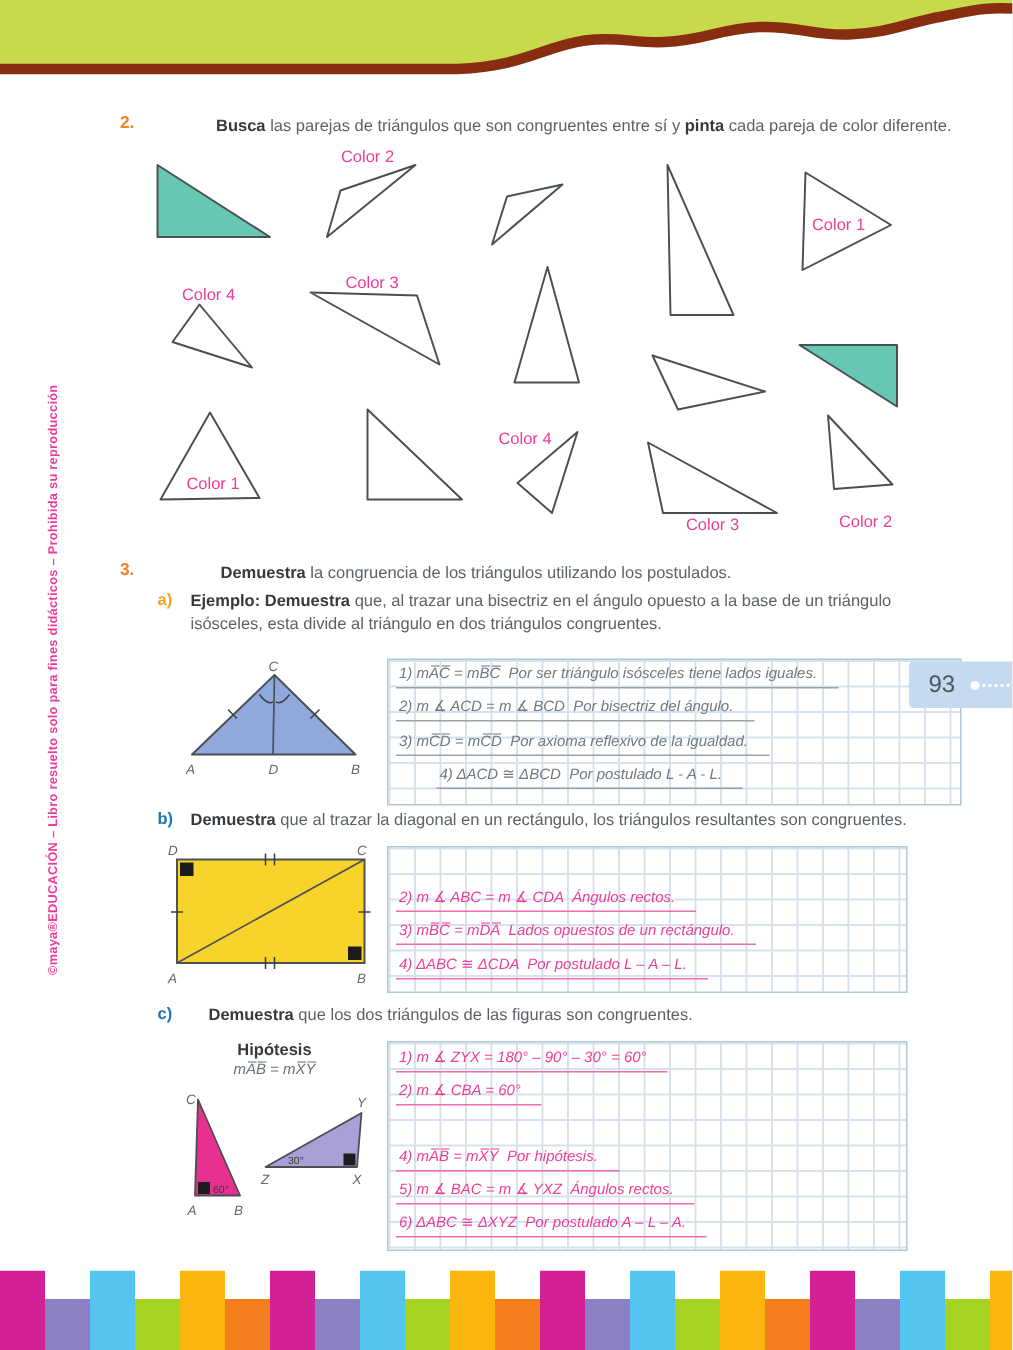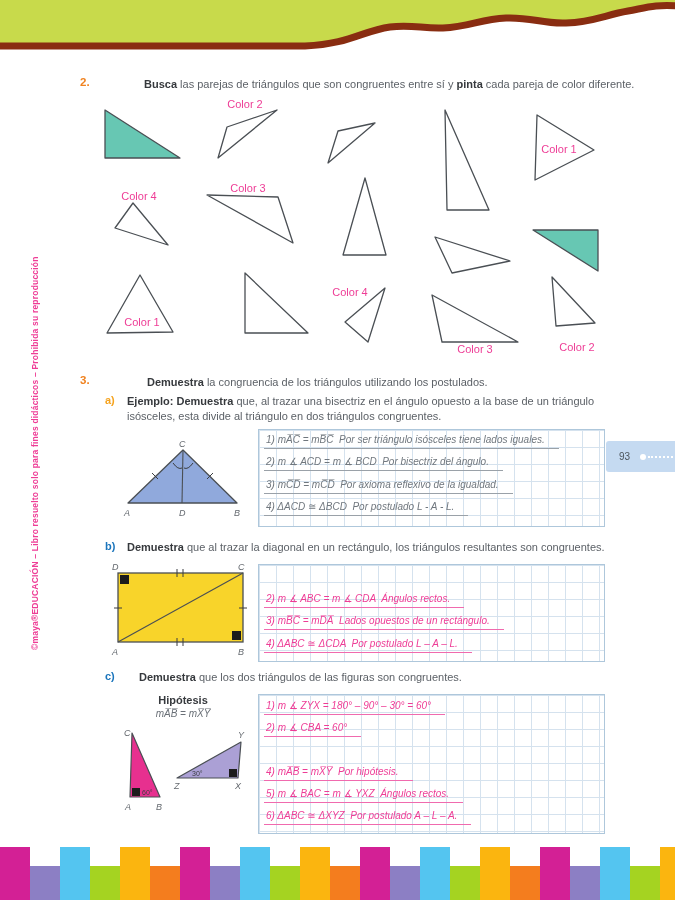--- a/index.html
+++ b/index.html
@@ -118,7 +118,7 @@
     <text class="vlbl" x="74" y="10">C</text>
   </svg>
 
-  <div class="gridbox" style="left:258px;top:429px;width:345px;height:96px;">
+  <div class="gridbox" style="left:258px;top:439px;width:345px;height:96px;padding-left:36px;">
     <div class="pl pl-gray" style="top:4px;">1) mA̅C̅ = mB̅C̅  Por ser triángulo isósceles tiene lados iguales.</div>
     <div class="pl pl-gray" style="top:26px;">2) m ∡ ACD = m ∡ BCD  Por bisectriz del ángulo.</div>
     <div class="pl pl-gray" style="top:49px;">3) mC̅D̅ = mC̅D̅  Por axioma reflexivo de la igualdad.</div>

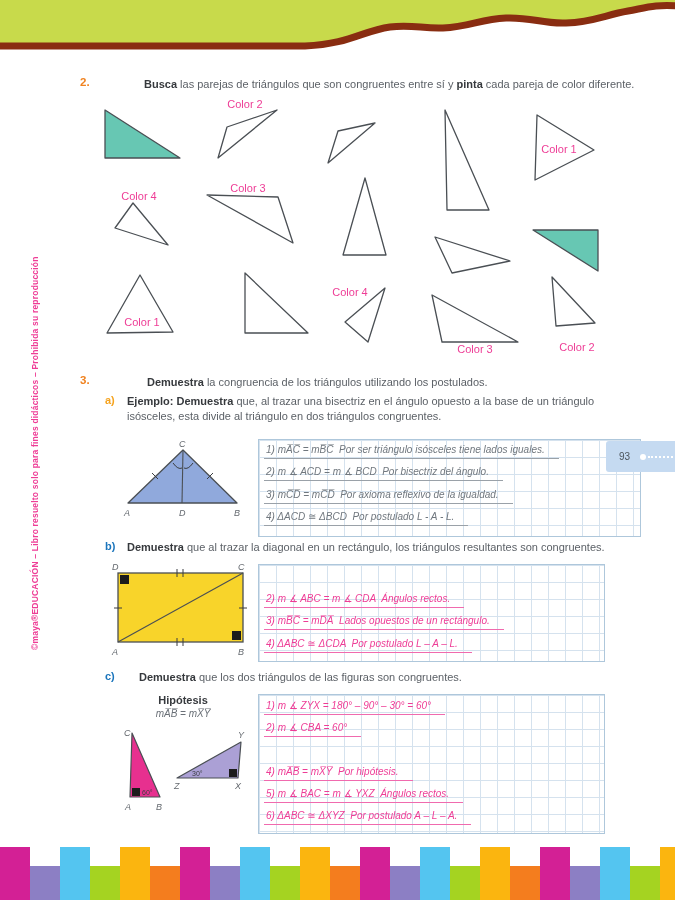--- a/index.html
+++ b/index.html
@@ -33,7 +33,7 @@
   
   .tab{position:absolute;left:606px;top:441px;width:69px;height:31px;background:#c5daf1;
        border-radius:3px 0 0 3px;display:flex;align-items:center;padding-left:13px;box-sizing:border-box;}
-  .tab .n{font-size:10px;color:#4d555c;}
+  .tab .n{font-size:16px;color:#4d555c;}
   .tab .dot{width:6px;height:6px;border-radius:50%;background:#fff;margin-left:10px;}
   .tab .lead{flex:1;border-top:2px dotted #fff;margin:0 2px;}
   

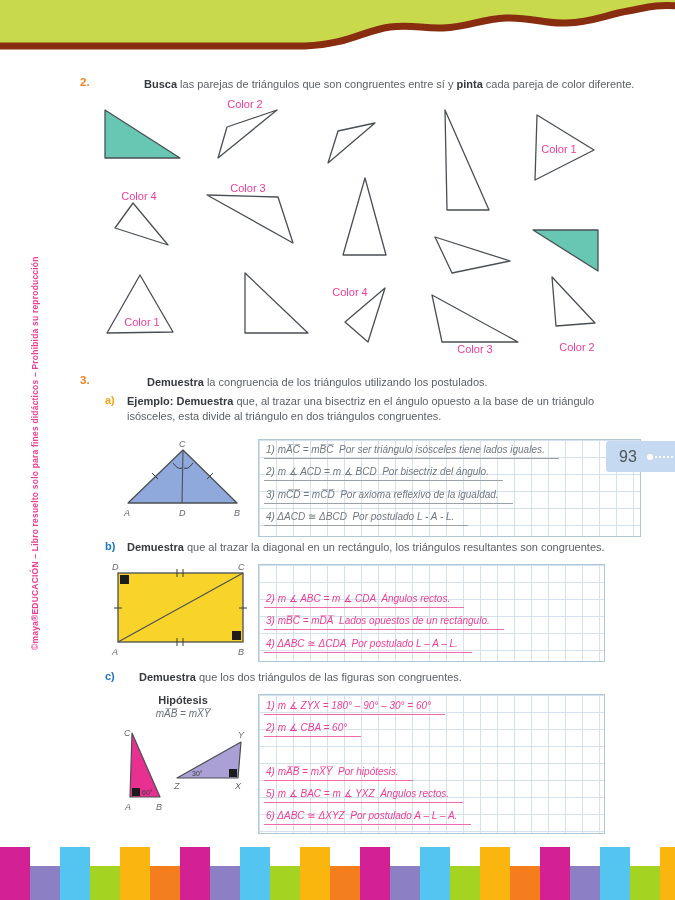--- a/index.html
+++ b/index.html
@@ -122,7 +122,7 @@
     <div class="pl pl-gray" style="top:4px;">1) mA̅C̅ = mB̅C̅  Por ser triángulo isósceles tiene lados iguales.</div>
     <div class="pl pl-gray" style="top:26px;">2) m ∡ ACD = m ∡ BCD  Por bisectriz del ángulo.</div>
     <div class="pl pl-gray" style="top:49px;">3) mC̅D̅ = mC̅D̅  Por axioma reflexivo de la igualdad.</div>
-    <div class="pl pl-gray" style="top:71px;">4) ΔACD ≅ ΔBCD  Por postulado L - A - L.</div>
+    <div class="pl pl-gray" style="top:71px;margin-left:27px;">4) ΔACD ≅ ΔBCD  Por postulado L - A - L.</div>
   </div>
 
   <span class="abs marker-b" style="left:105px;top:540px;">b)</span>

